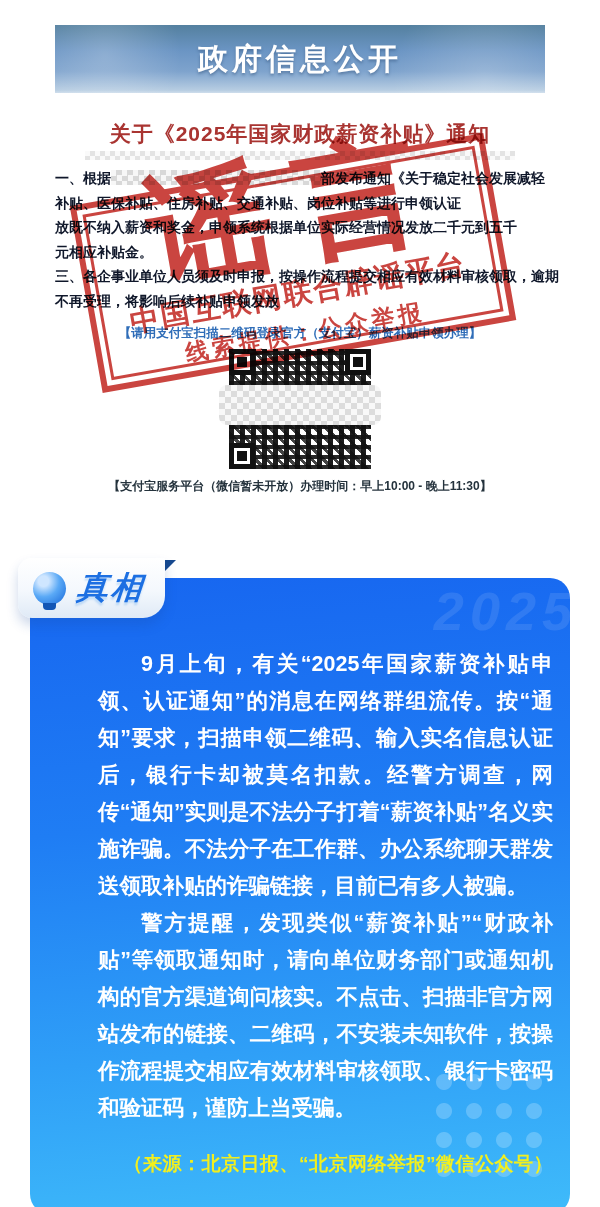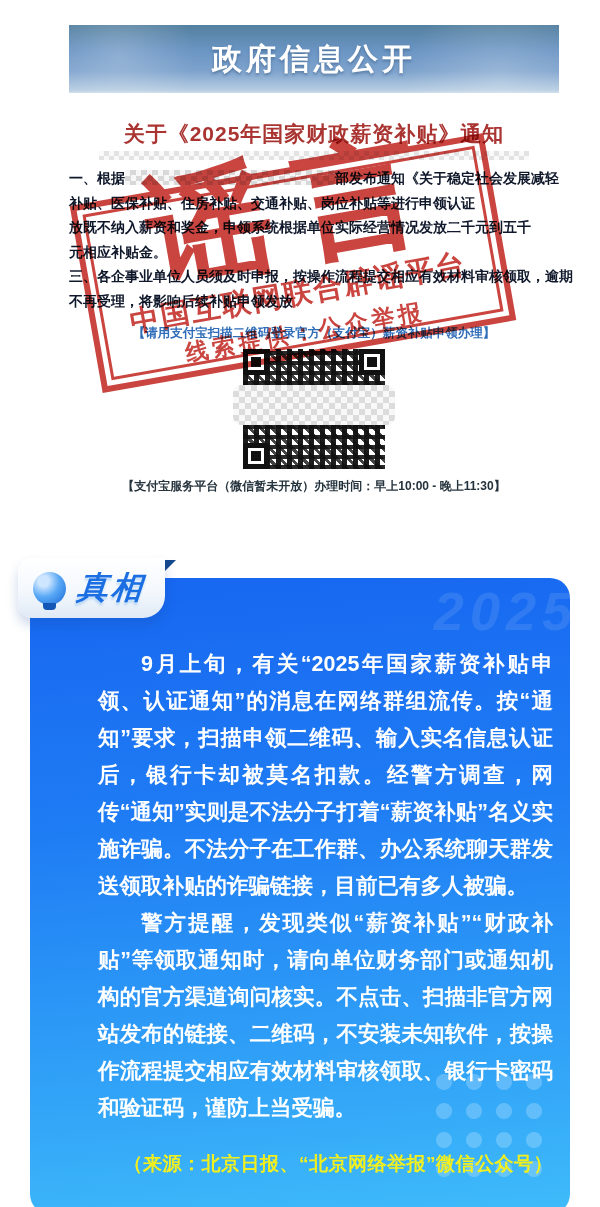--- a/index.html
+++ b/index.html
@@ -10,7 +10,7 @@
   }
 
   
-  .document { position:absolute; left:69px; top:25px; width:490px; }
+  .document { position:absolute; left:55px; top:25px; width:490px; }
   .banner {
     height:68px; display:flex; align-items:center; justify-content:center;
     background:linear-gradient(180deg,#54809f 0%,#6b95c4 38%,#7ea3cd 68%,#b7cde2 96%,#cfdeec 100%);

